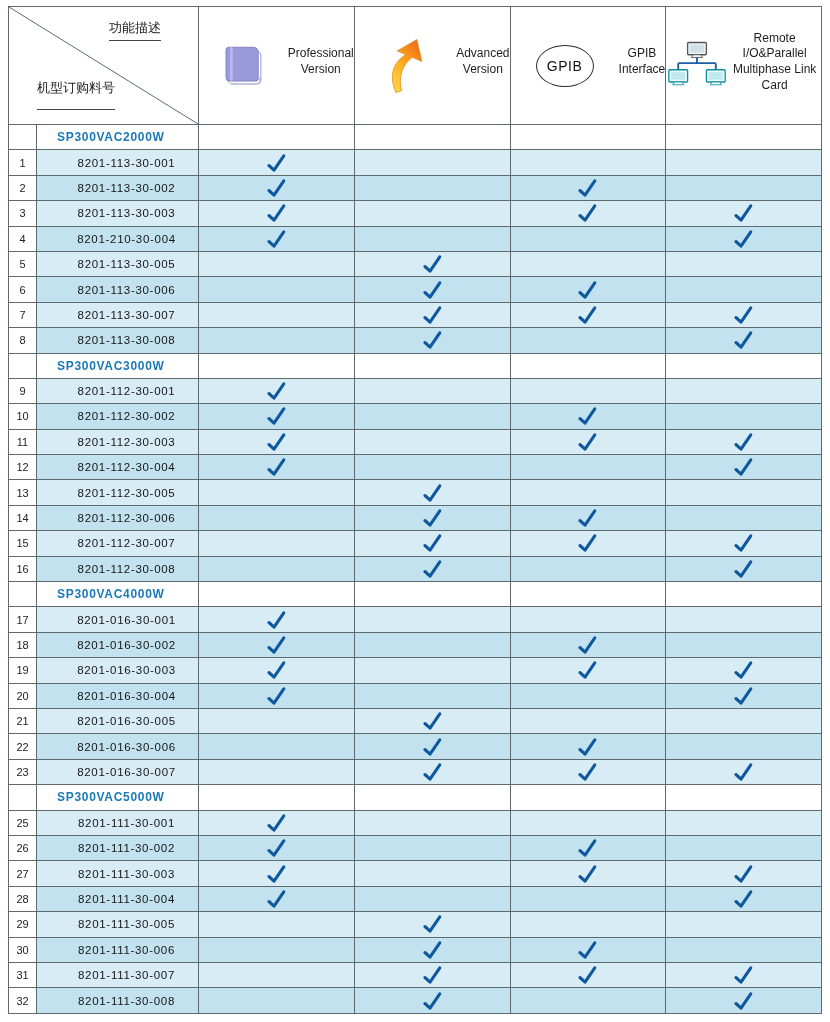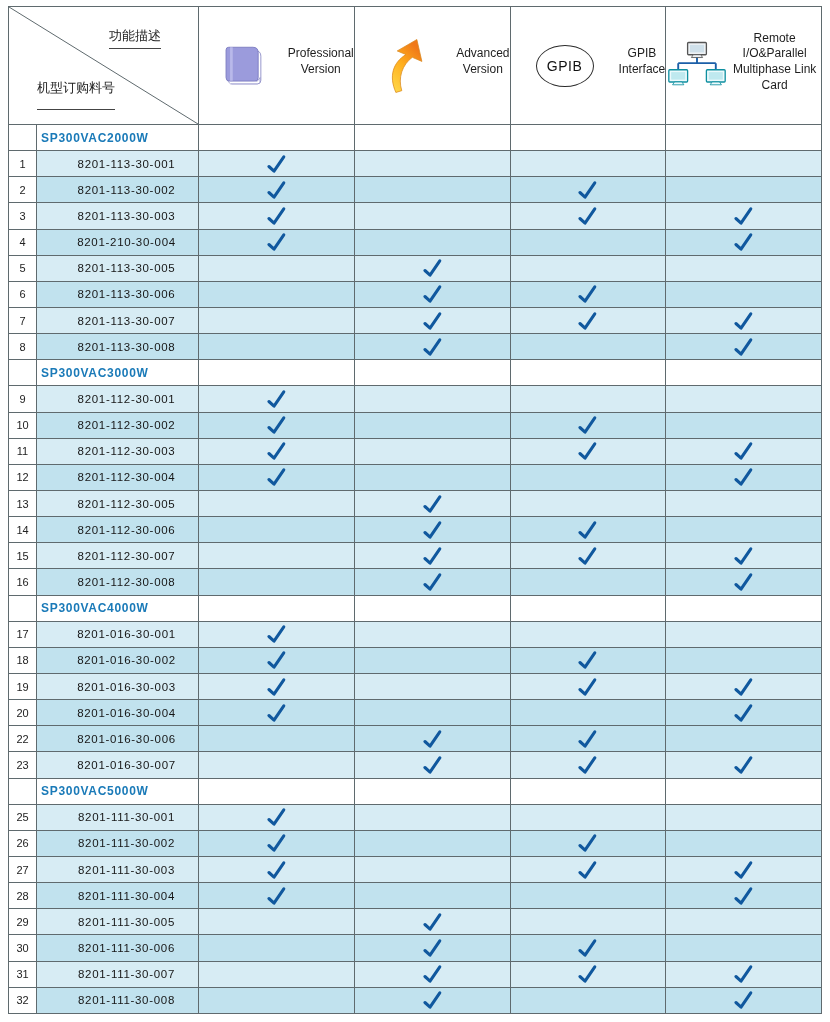--- a/index.html
+++ b/index.html
@@ -19,7 +19,7 @@
   th.corner { position: relative; }
   .diag { position: absolute; left: 0; top: 0; width: 100%; height: 100%; display: block; }
   .corner-top {
-    position: absolute; top: 20px; left: 100px;
+    position: absolute; top: 12px; left: 100px;
     font-size: 13px; color: #222; border-bottom: 1px solid #444; padding-bottom: 3px;
     white-space: nowrap;
   }

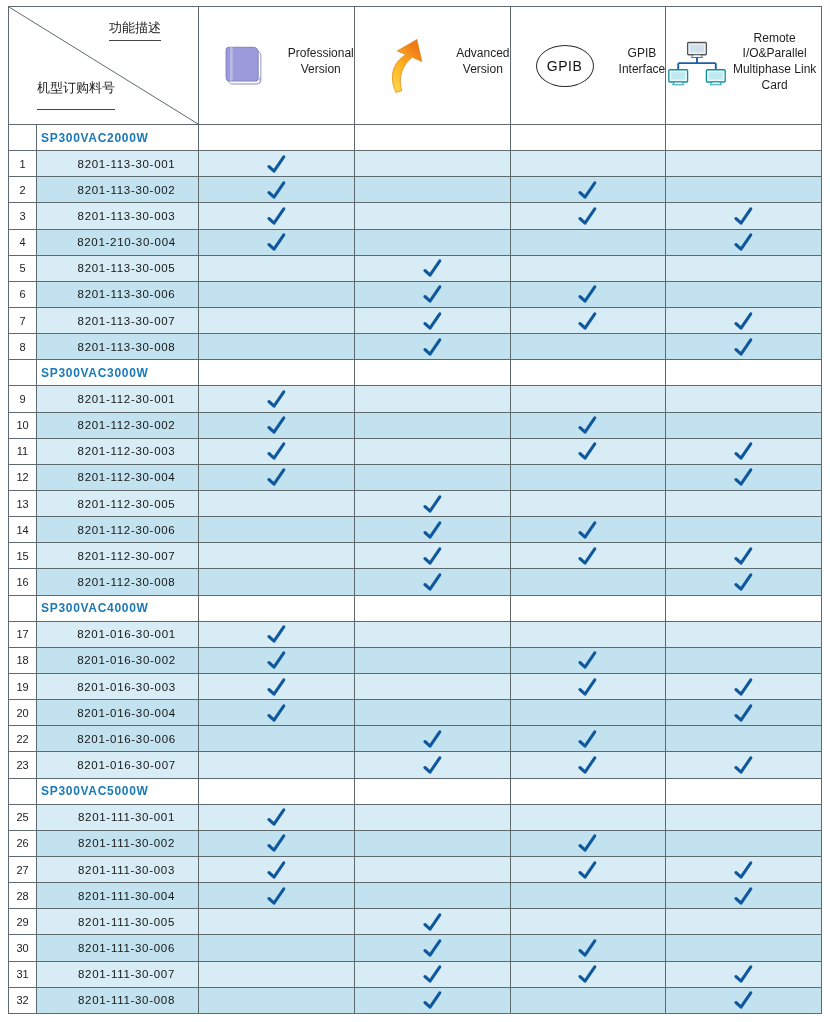--- a/index.html
+++ b/index.html
@@ -46,7 +46,7 @@
   tr.row-light td.num-cell, tr.row-dark td.num-cell { background: #ffffff; }
   tr.model-row td { background: #ffffff; }
   .model-cell {
-    padding-left: 4px; color: var(--model-color, #1a7ab8);
+    padding-left: 20px; color: var(--model-color, #1a7ab8);
     font-weight: bold; letter-spacing: 0.7px; font-size: 12px; text-align: left;
   }
   .feature-cell { text-align: center; }

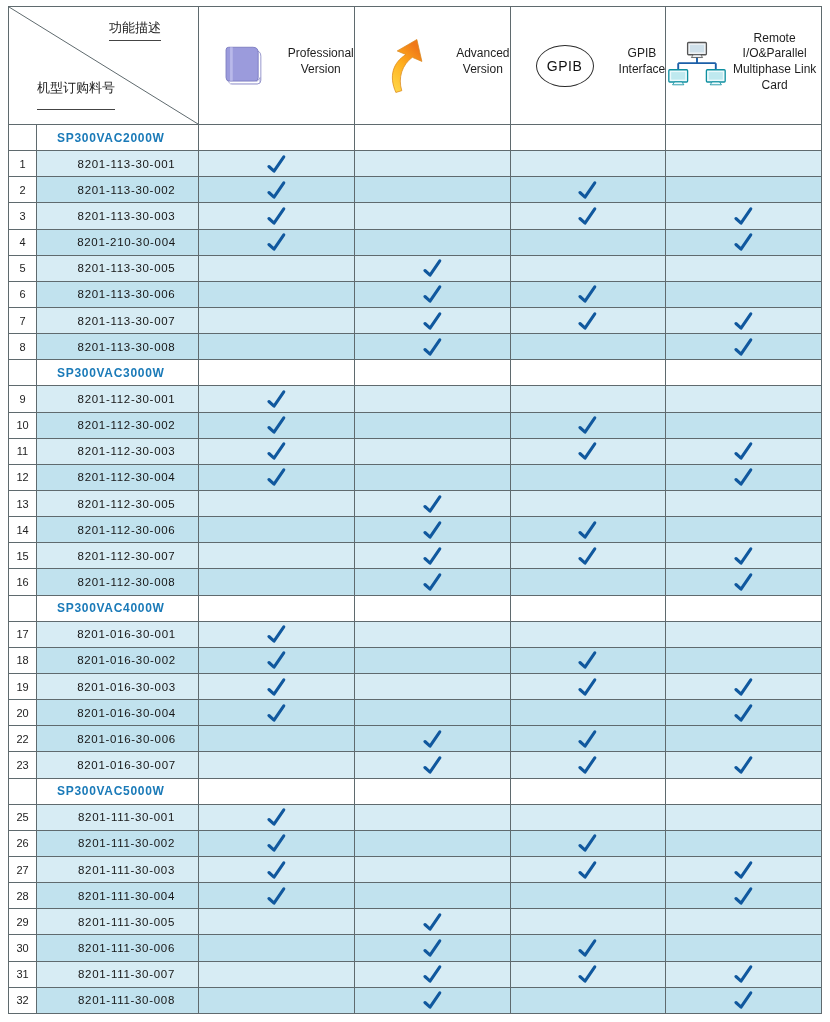--- a/index.html
+++ b/index.html
@@ -417,6 +417,16 @@
               <path d="M4.5 15 L10.5 21 L23.5 4" fill="none" stroke="currentColor" stroke-width="3.8" stroke-linecap="round" stroke-linejoin="round"></path>
             </svg></td>
         </tr>
+        <tr class="row-light">
+          <td class="num-cell">21</td>
+          <td class="part-cell">8201-016-30-005</td>
+          <td class="feature-cell"></td>
+          <td class="feature-cell"><svg class="check-icon" viewBox="0 0 28 26" aria-hidden="true">
+              <path d="M4.5 15 L10.5 21 L23.5 4" fill="none" stroke="currentColor" stroke-width="3.8" stroke-linecap="round" stroke-linejoin="round"></path>
+            </svg></td>
+          <td class="feature-cell"></td>
+          <td class="feature-cell"></td>
+        </tr>
         <tr class="row-dark">
           <td class="num-cell">22</td>
           <td class="part-cell">8201-016-30-006</td>

